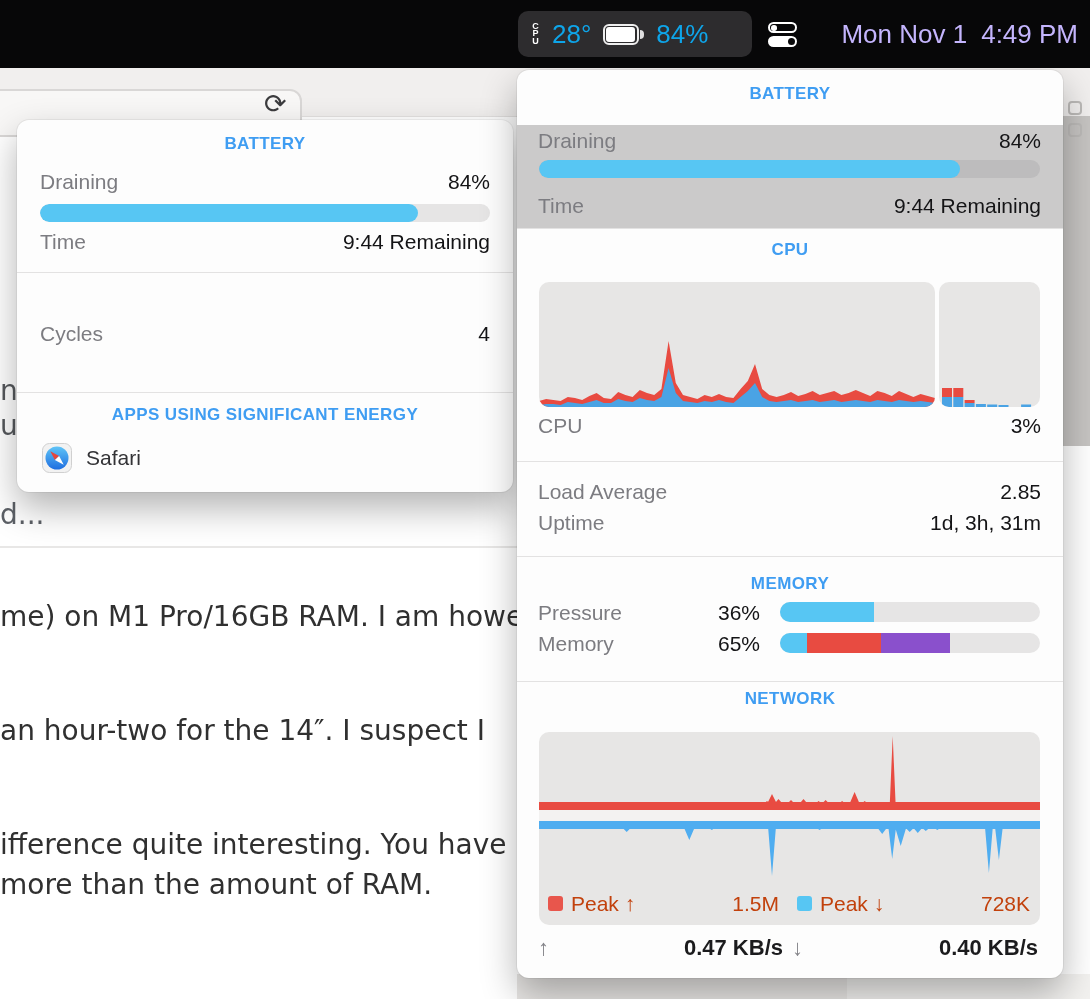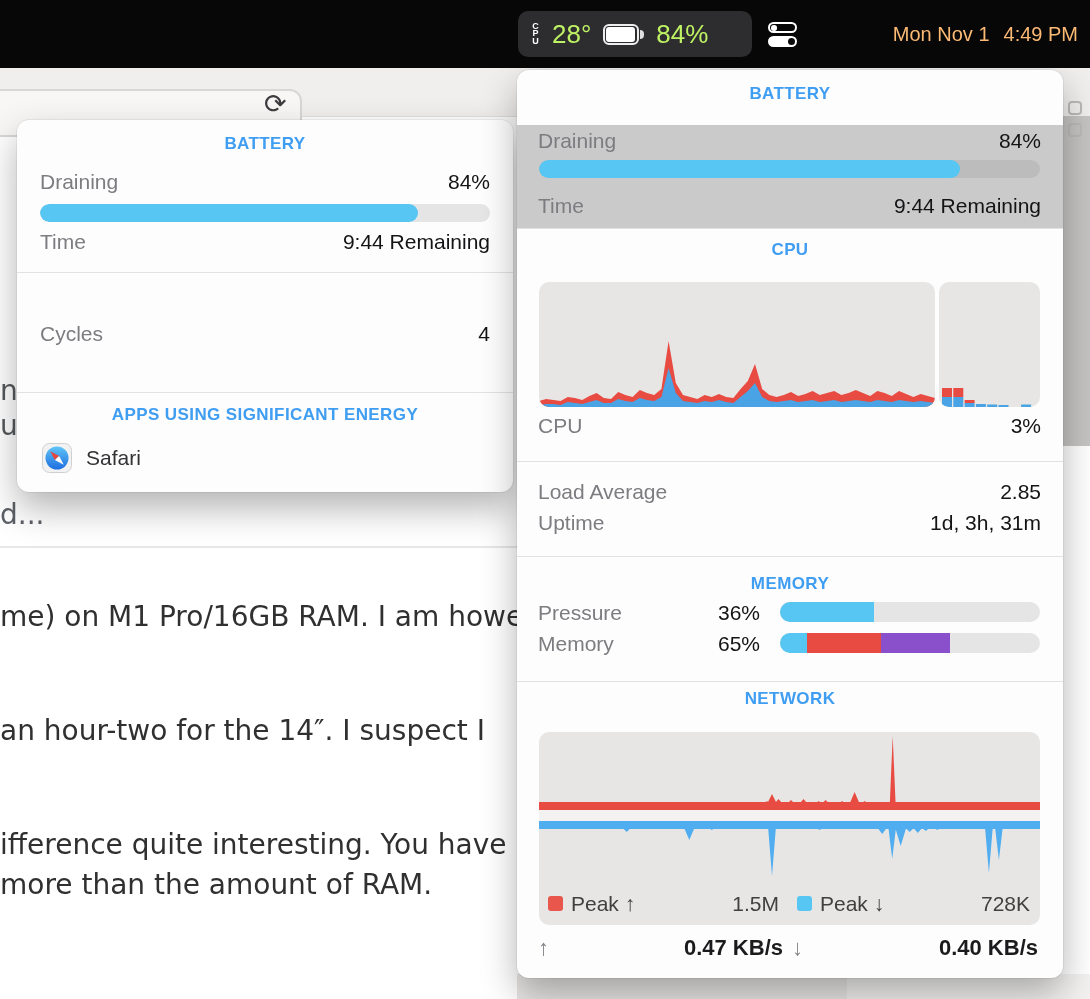--- a/index.html
+++ b/index.html
@@ -11,7 +11,7 @@
   .mb-pill{position:absolute;left:518px;top:11px;width:234px;height:46px;background:#2d2c2e;border-radius:10px;
            display:flex;align-items:center;gap:12px;padding:0 13px;box-sizing:border-box;}
   .cpustack{width:9px;font-size:9px;line-height:7.5px;font-weight:600;color:#fff;word-break:break-all;text-align:center;}
-  .mb-txt{color:#bef264;font-size:26px;}
+  .mb-txt{color:#0ea5e9;font-size:26px;}
   .mb-batt{position:relative;width:41px;height:21px;}
   .mb-batt .bbody{position:absolute;left:0;top:0;width:36px;height:21px;border:2px solid rgba(255,255,255,.92);border-radius:6px;box-sizing:border-box;}
   .mb-batt .bfill{position:absolute;left:3px;top:3px;height:15px;background:#fff;border-radius:3px;}

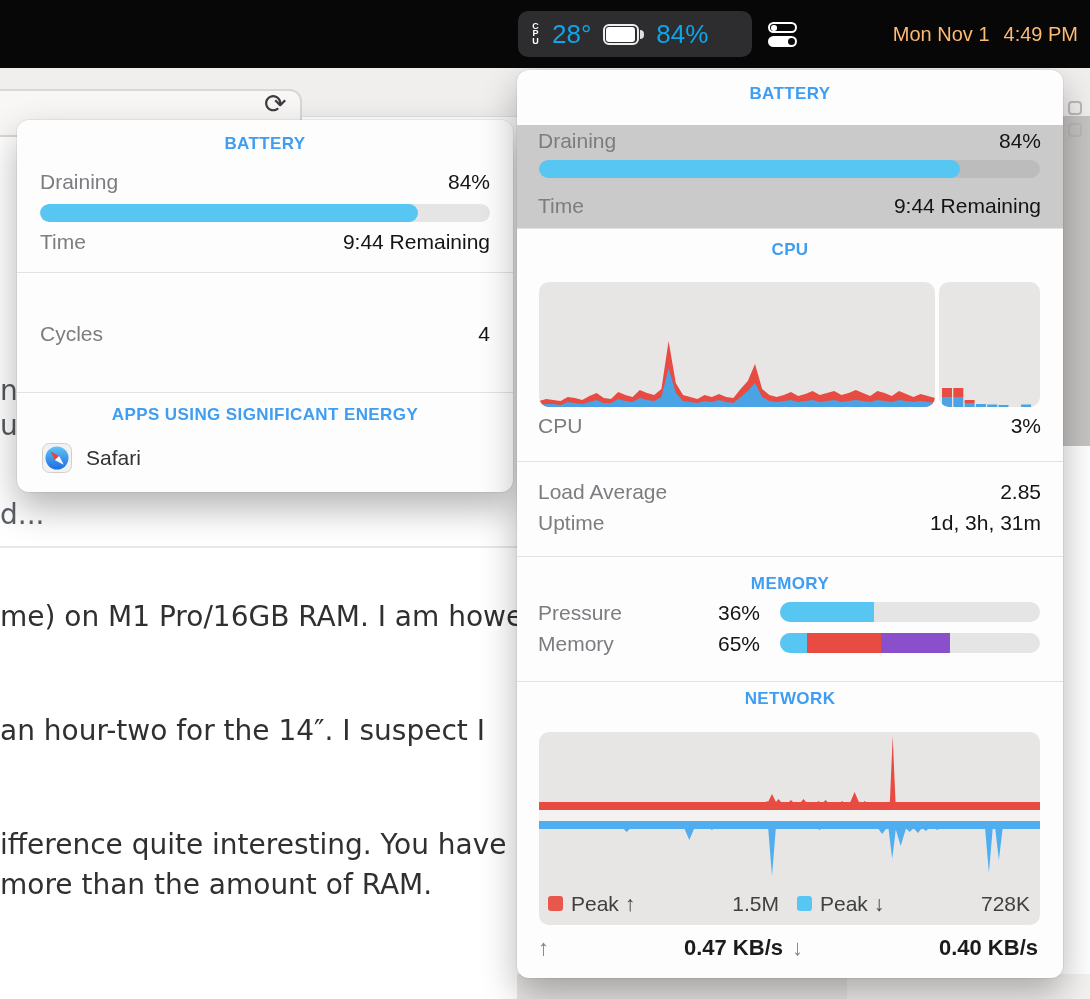--- a/index.html
+++ b/index.html
@@ -22,7 +22,7 @@
   .cc .p1 .knob{position:absolute;left:1px;top:1px;width:5.5px;height:5.5px;background:#fff;border-radius:50%;}
   .cc .p2{background:#fff;}
   .cc .p2 .knob{position:absolute;right:2px;top:2px;width:7.5px;height:7.5px;background:#0a0a0b;border-radius:50%;}
-  .mb-clock{position:absolute;right:12px;top:0;height:68px;display:flex;align-items:center;gap:14px;color:#fdba74;font-size:20px;}
+  .mb-clock{position:absolute;right:12px;top:0;height:68px;display:flex;align-items:center;gap:14px;color:#c4b5fd;font-size:26px;}
 
   
   .toolbar{position:absolute;left:0;top:68px;width:1090px;height:48px;background:#f1efee;border-bottom:1px solid #e3e1e0;z-index:1;}

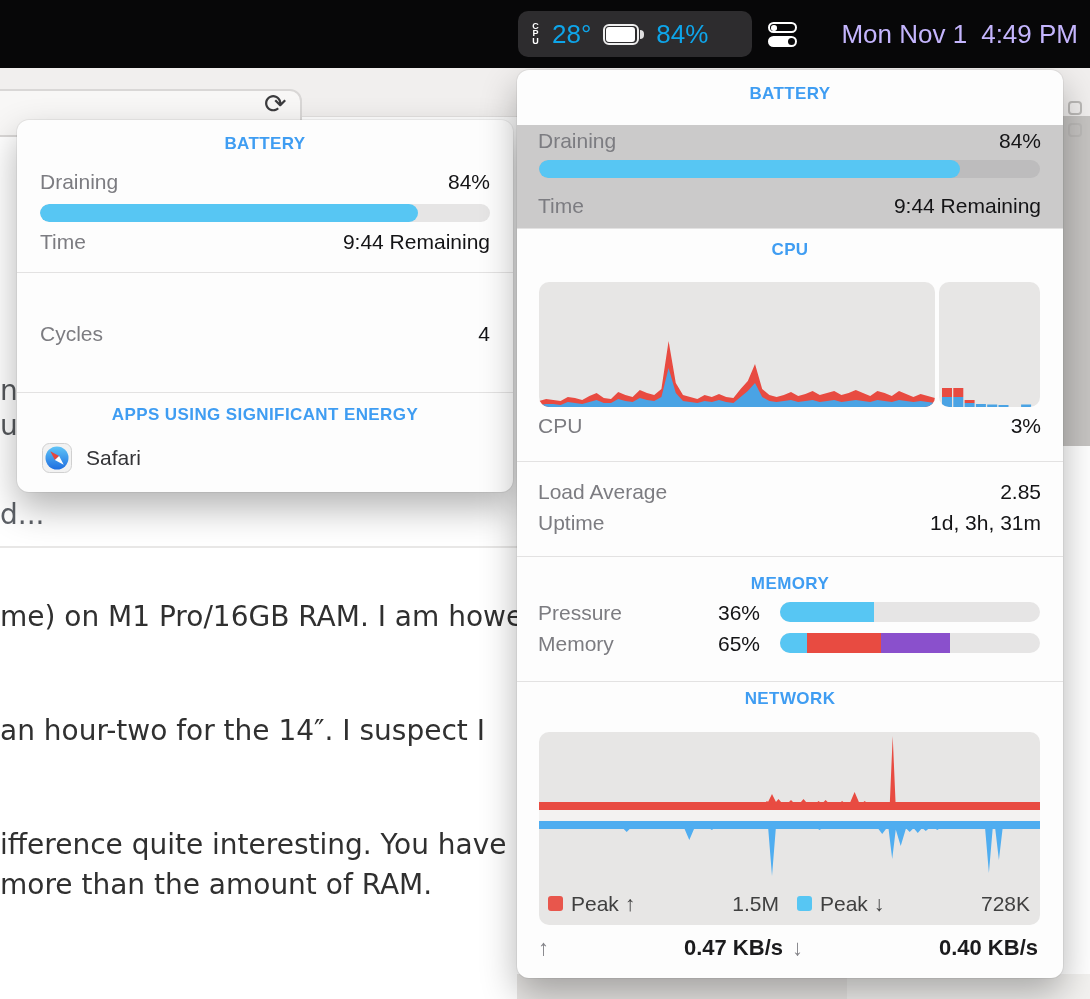--- a/index.html
+++ b/index.html
@@ -62,7 +62,7 @@
   .mbar{position:absolute;left:242px;top:2px;width:260px;height:20px;border-radius:10px;background:#e6e5e5;overflow:hidden;display:flex;}
   .mbar .seg{height:100%;}
 
-  .legend{position:absolute;left:0;top:160px;width:100%;height:26px;font-size:21px;color:#404040;}
+  .legend{position:absolute;left:0;top:160px;width:100%;height:26px;font-size:21px;color:#c2410c;}
   .swatch{position:absolute;top:4px;width:15px;height:15px;border-radius:3px;}
   .rates{position:absolute;left:21px;right:22px;top:865px;height:30px;font-size:22px;}
   .rates .arrow{color:#85858a;}

